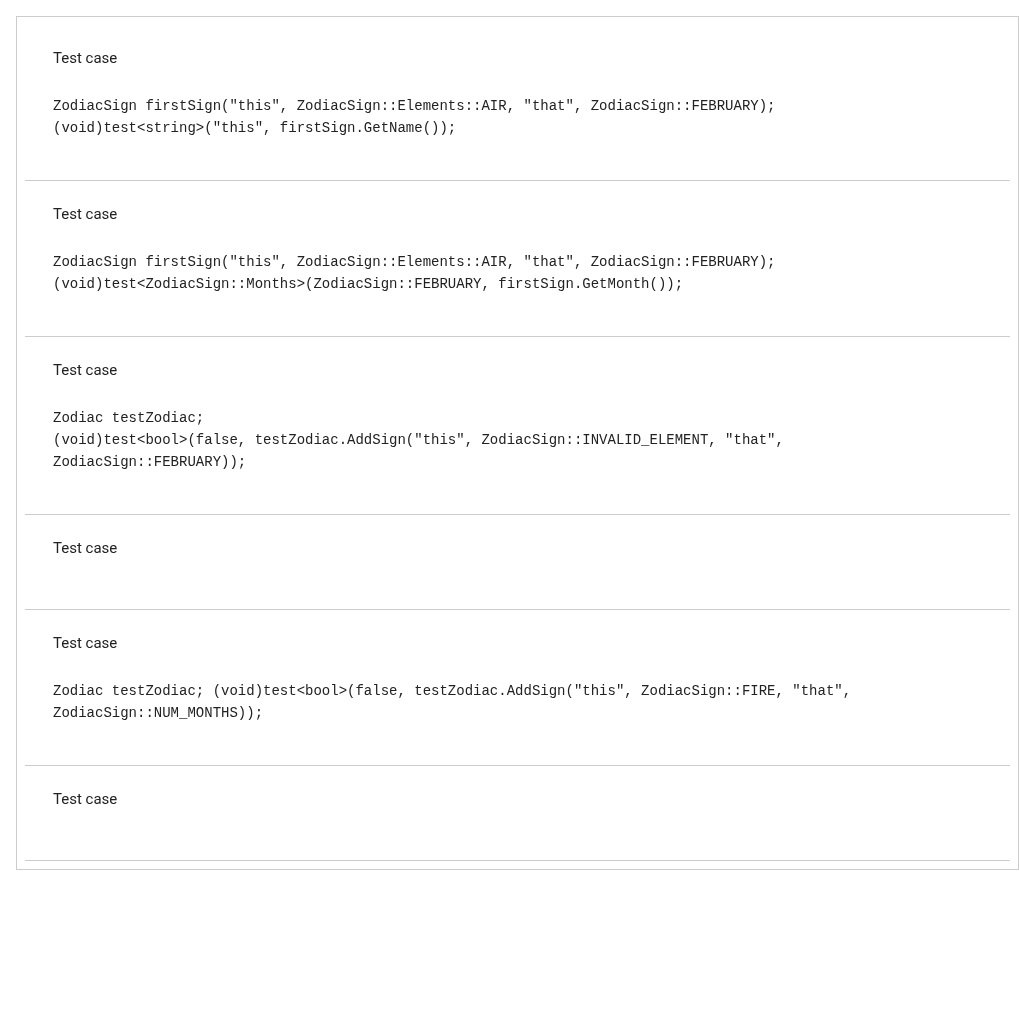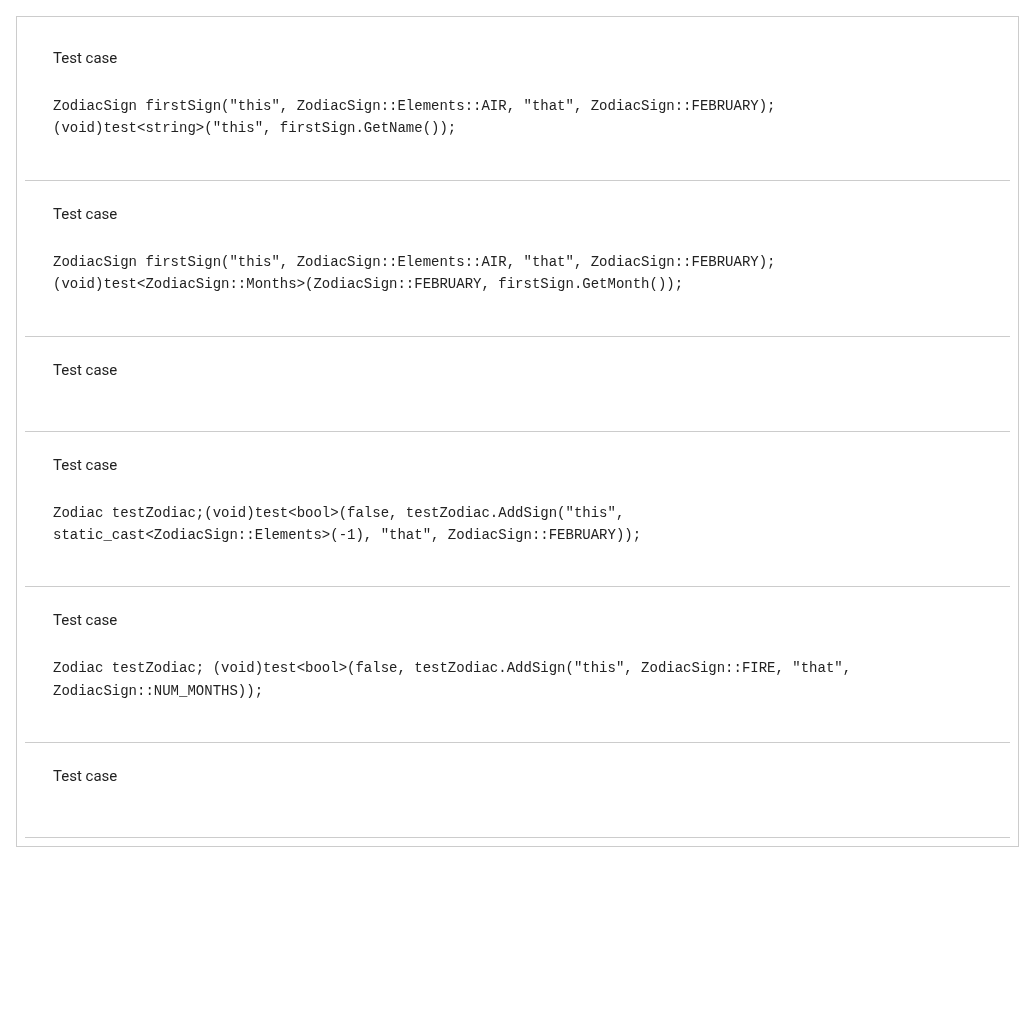--- a/index.html
+++ b/index.html
@@ -63,6 +63,9 @@
     </div>
     <div class="test-case-block">
       <div class="test-case-label">Test case</div>
+      <div class="test-case-code">Zodiac testZodiac;
+(void)test&lt;bool&gt;(false, testZodiac.AddSign("this", ZodiacSign::INVALID_ELEMENT, "that",
+ZodiacSign::FEBRUARY));</div>
     </div>
     <div class="test-case-block">
       <div class="test-case-label">Test case</div>

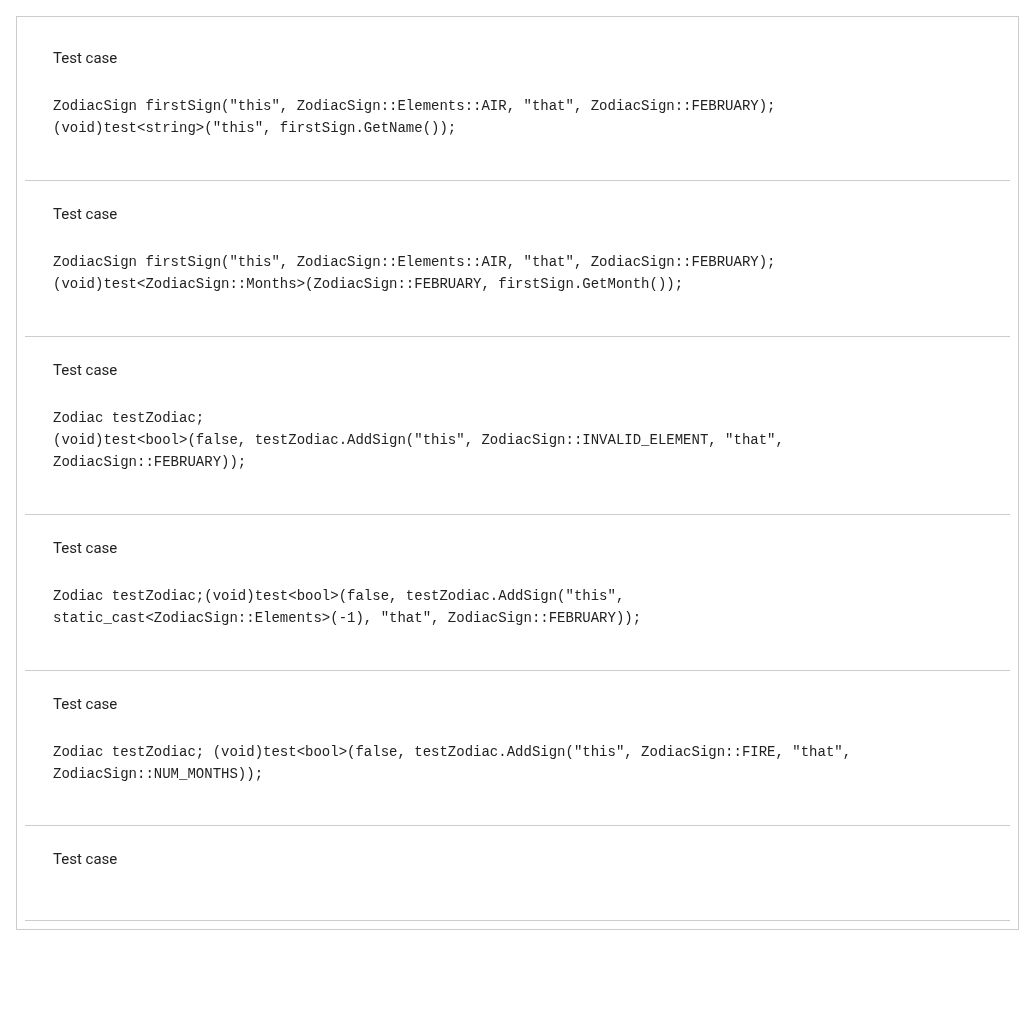--- a/index.html
+++ b/index.html
@@ -69,8 +69,6 @@
     </div>
     <div class="test-case-block">
       <div class="test-case-label">Test case</div>
-      <div class="test-case-code">Zodiac testZodiac;(void)test&lt;bool&gt;(false, testZodiac.AddSign("this",
-static_cast&lt;ZodiacSign::Elements&gt;(-1), "that", ZodiacSign::FEBRUARY));</div>
     </div>
     <div class="test-case-block">
       <div class="test-case-label">Test case</div>

